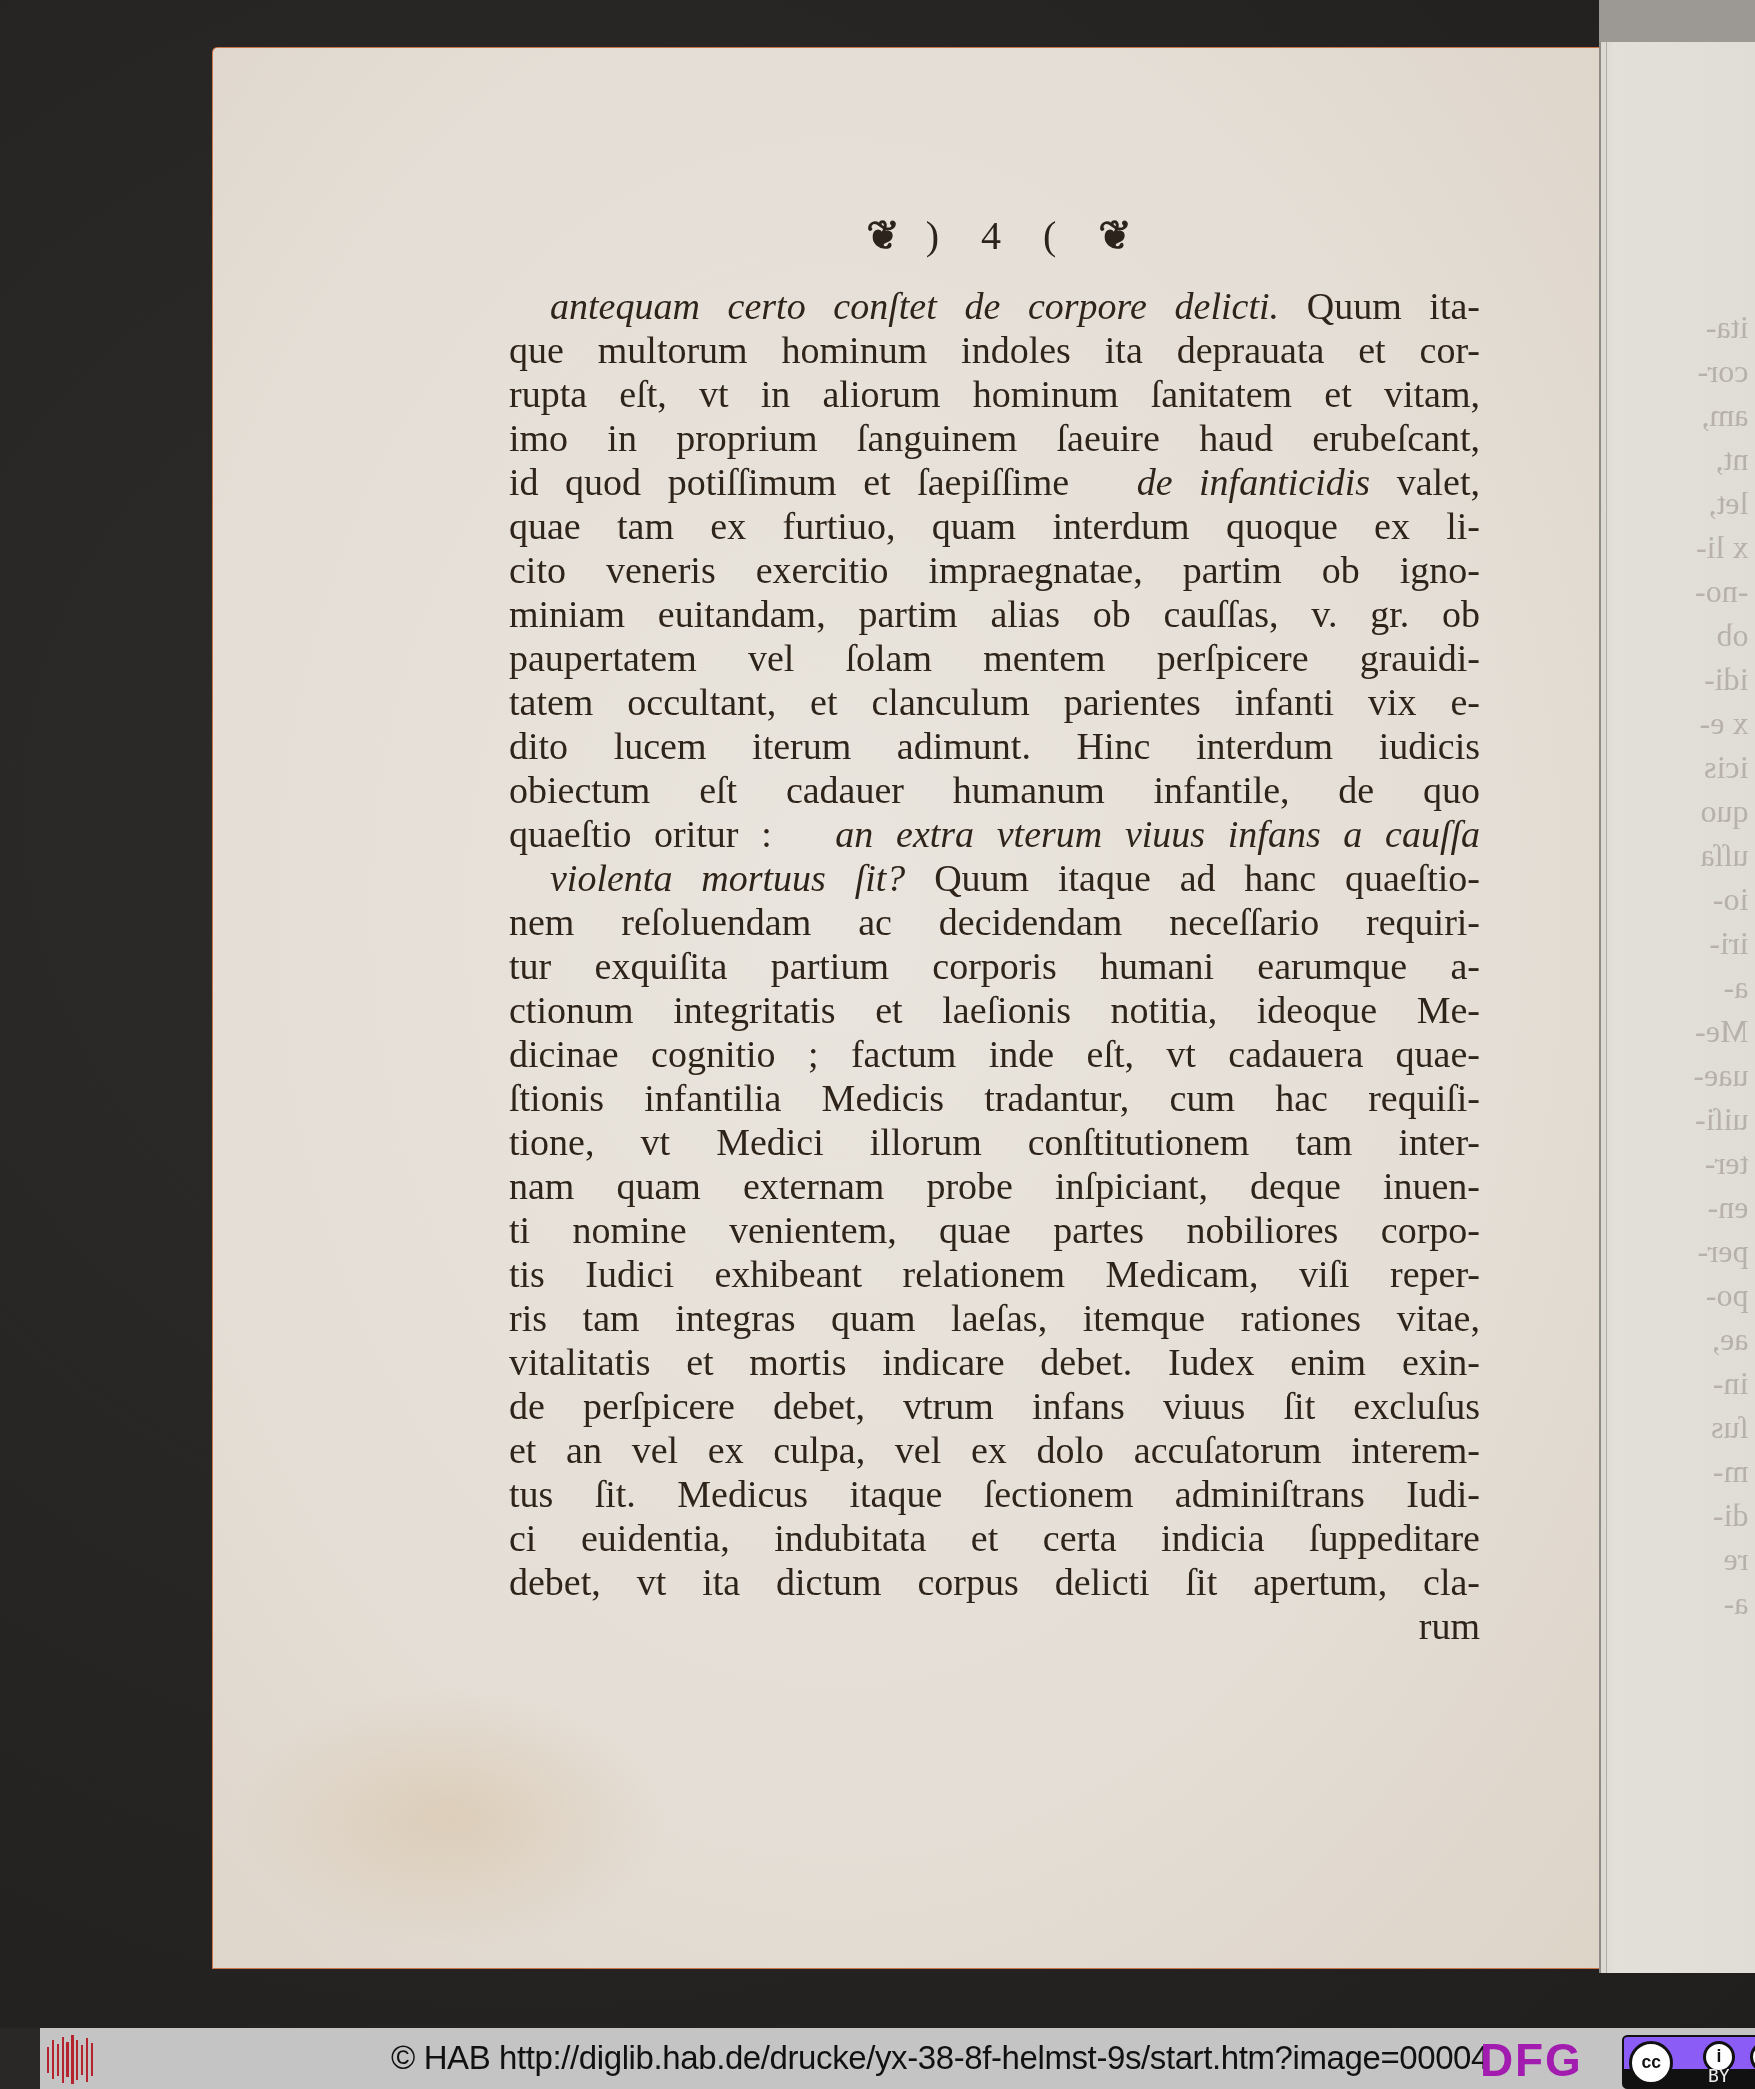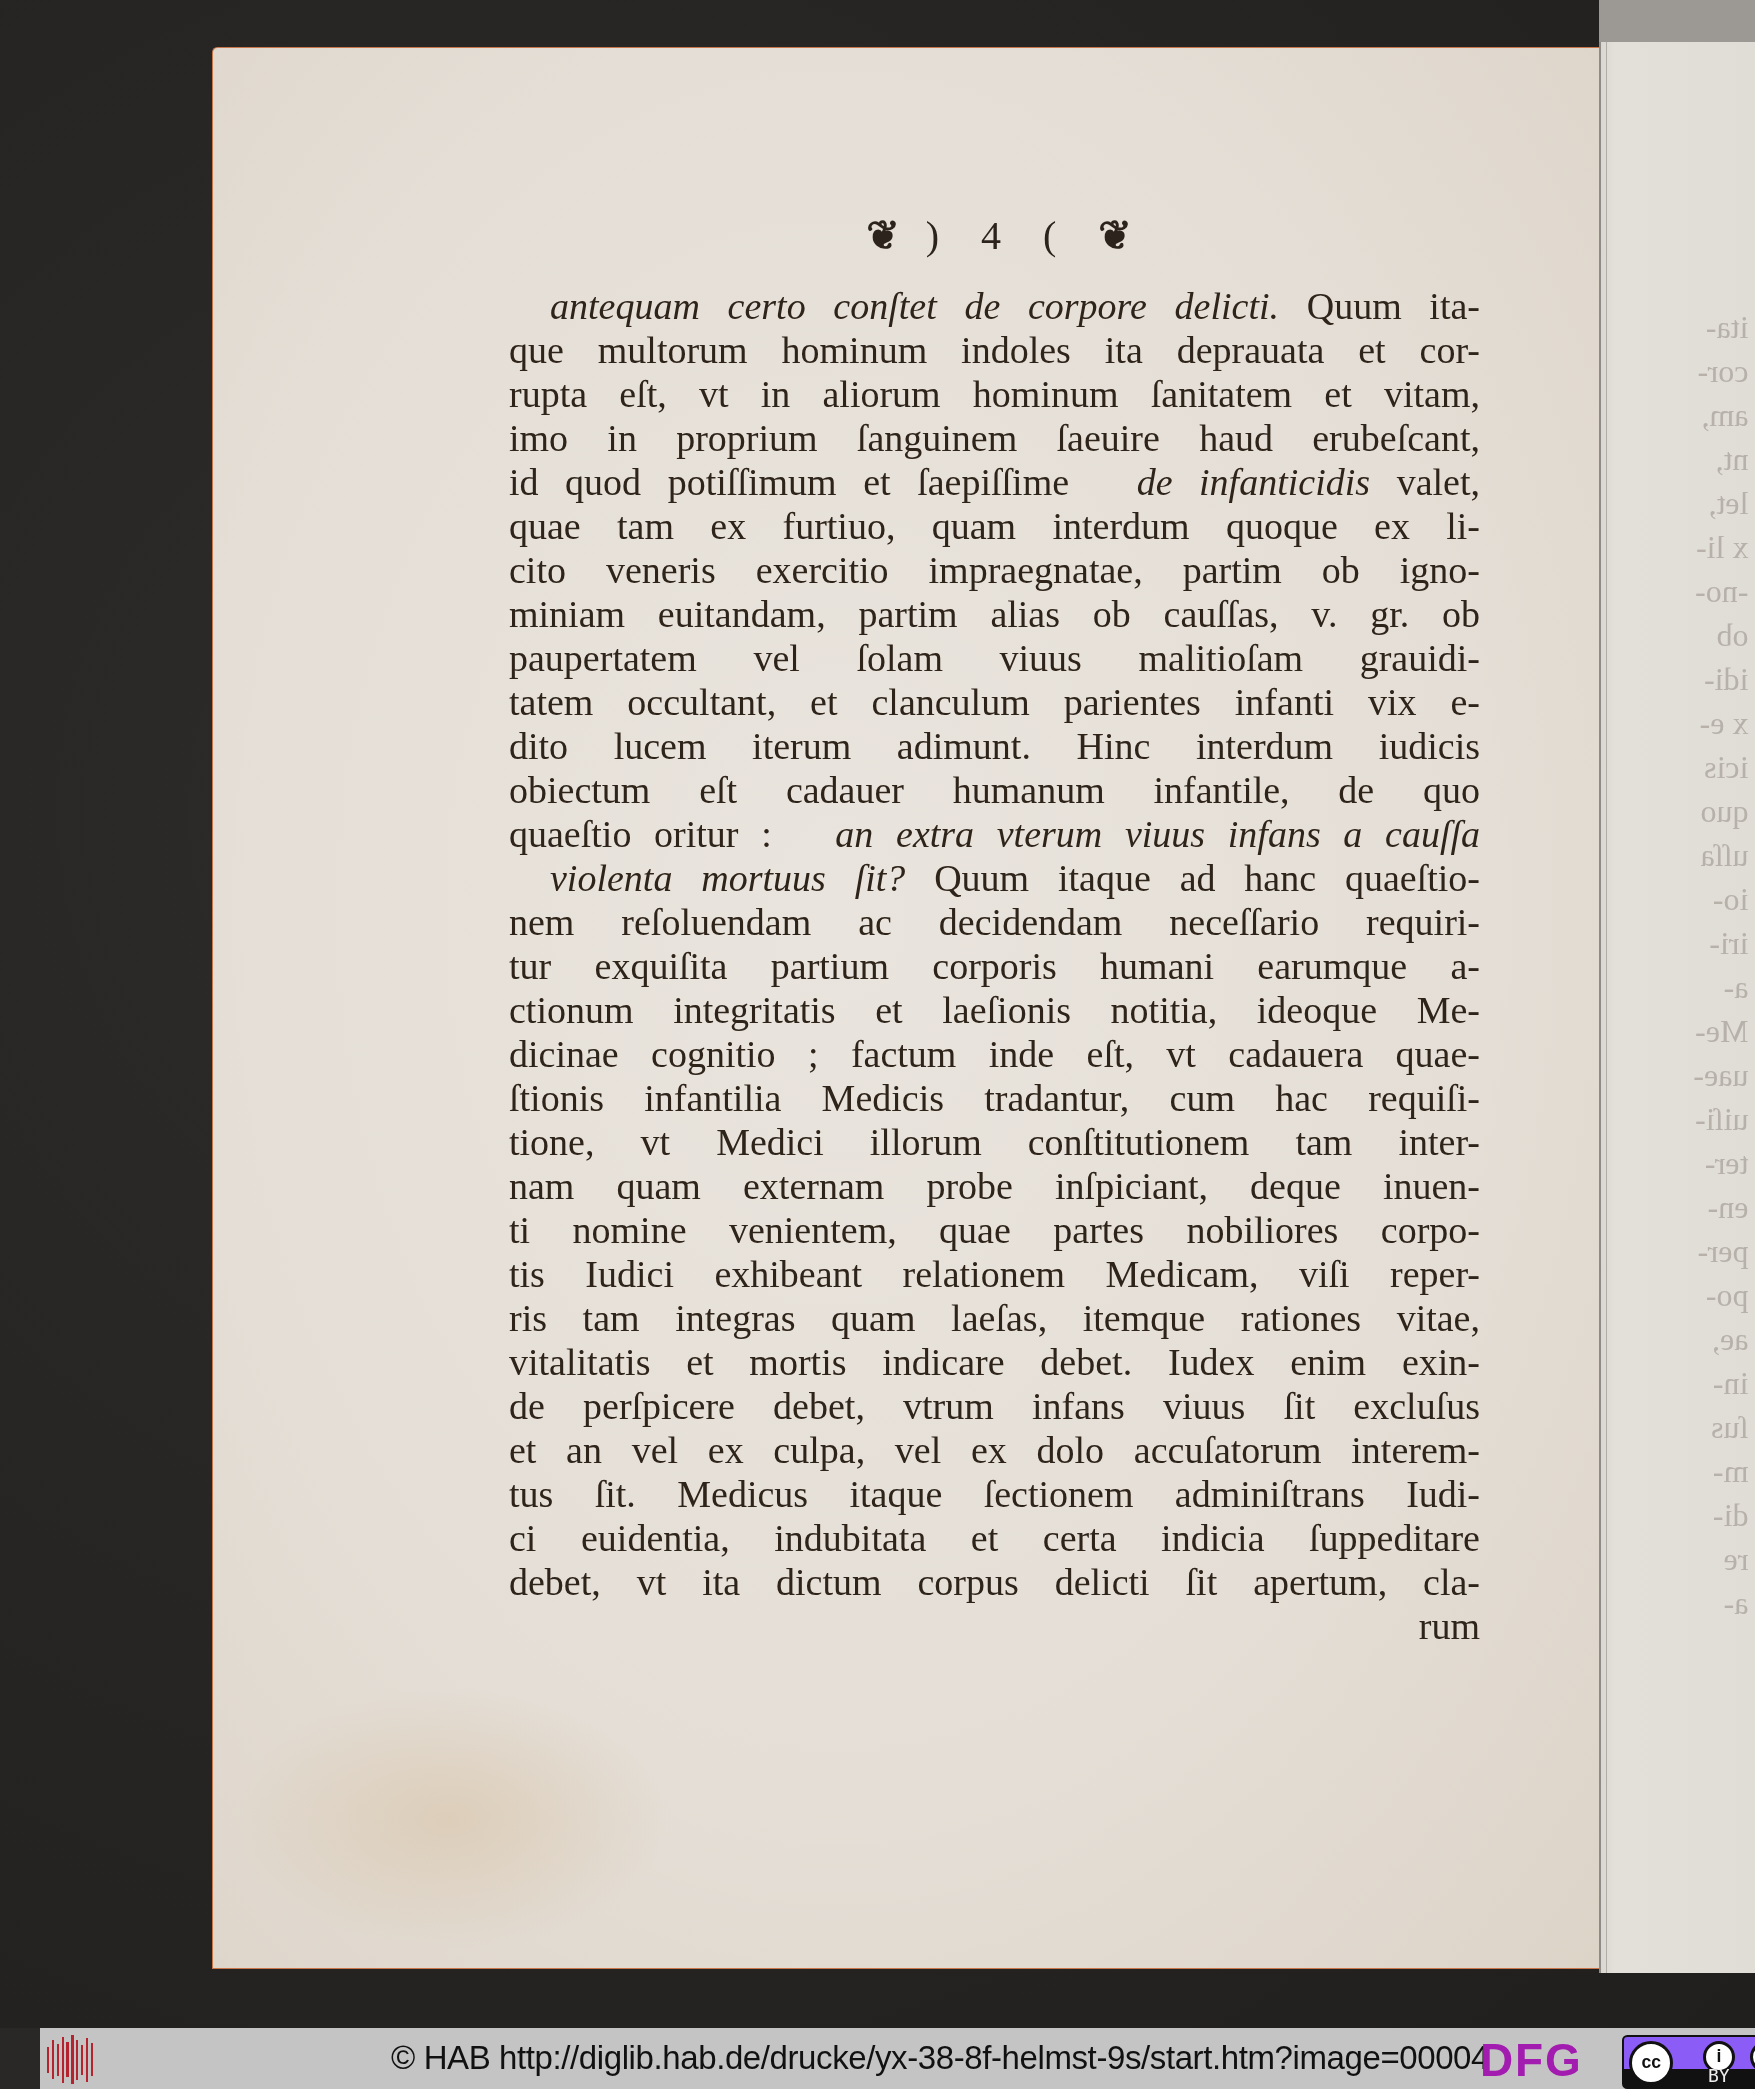--- a/index.html
+++ b/index.html
@@ -97,7 +97,7 @@
     <span class="line"><span>quae tam ex furtiuo, quam interdum quoque ex li-</span></span>
     <span class="line"><span>cito veneris exercitio impraegnatae, partim ob igno-</span></span>
     <span class="line"><span>miniam euitandam, partim alias ob cauſſas, v. gr. ob</span></span>
-    <span class="line"><span>paupertatem vel ſolam viuus malitioſam grauidi-</span></span>
+    <span class="line"><span>paupertatem vel ſolam mentem perſpicere grauidi-</span></span>
     <span class="line"><span>tatem occultant, et clanculum parientes infanti vix e-</span></span>
     <span class="line"><span>dito lucem iterum adimunt.   Hinc interdum iudicis</span></span>
     <span class="line"><span>obiectum eſt cadauer humanum infantile, de quo</span></span>

